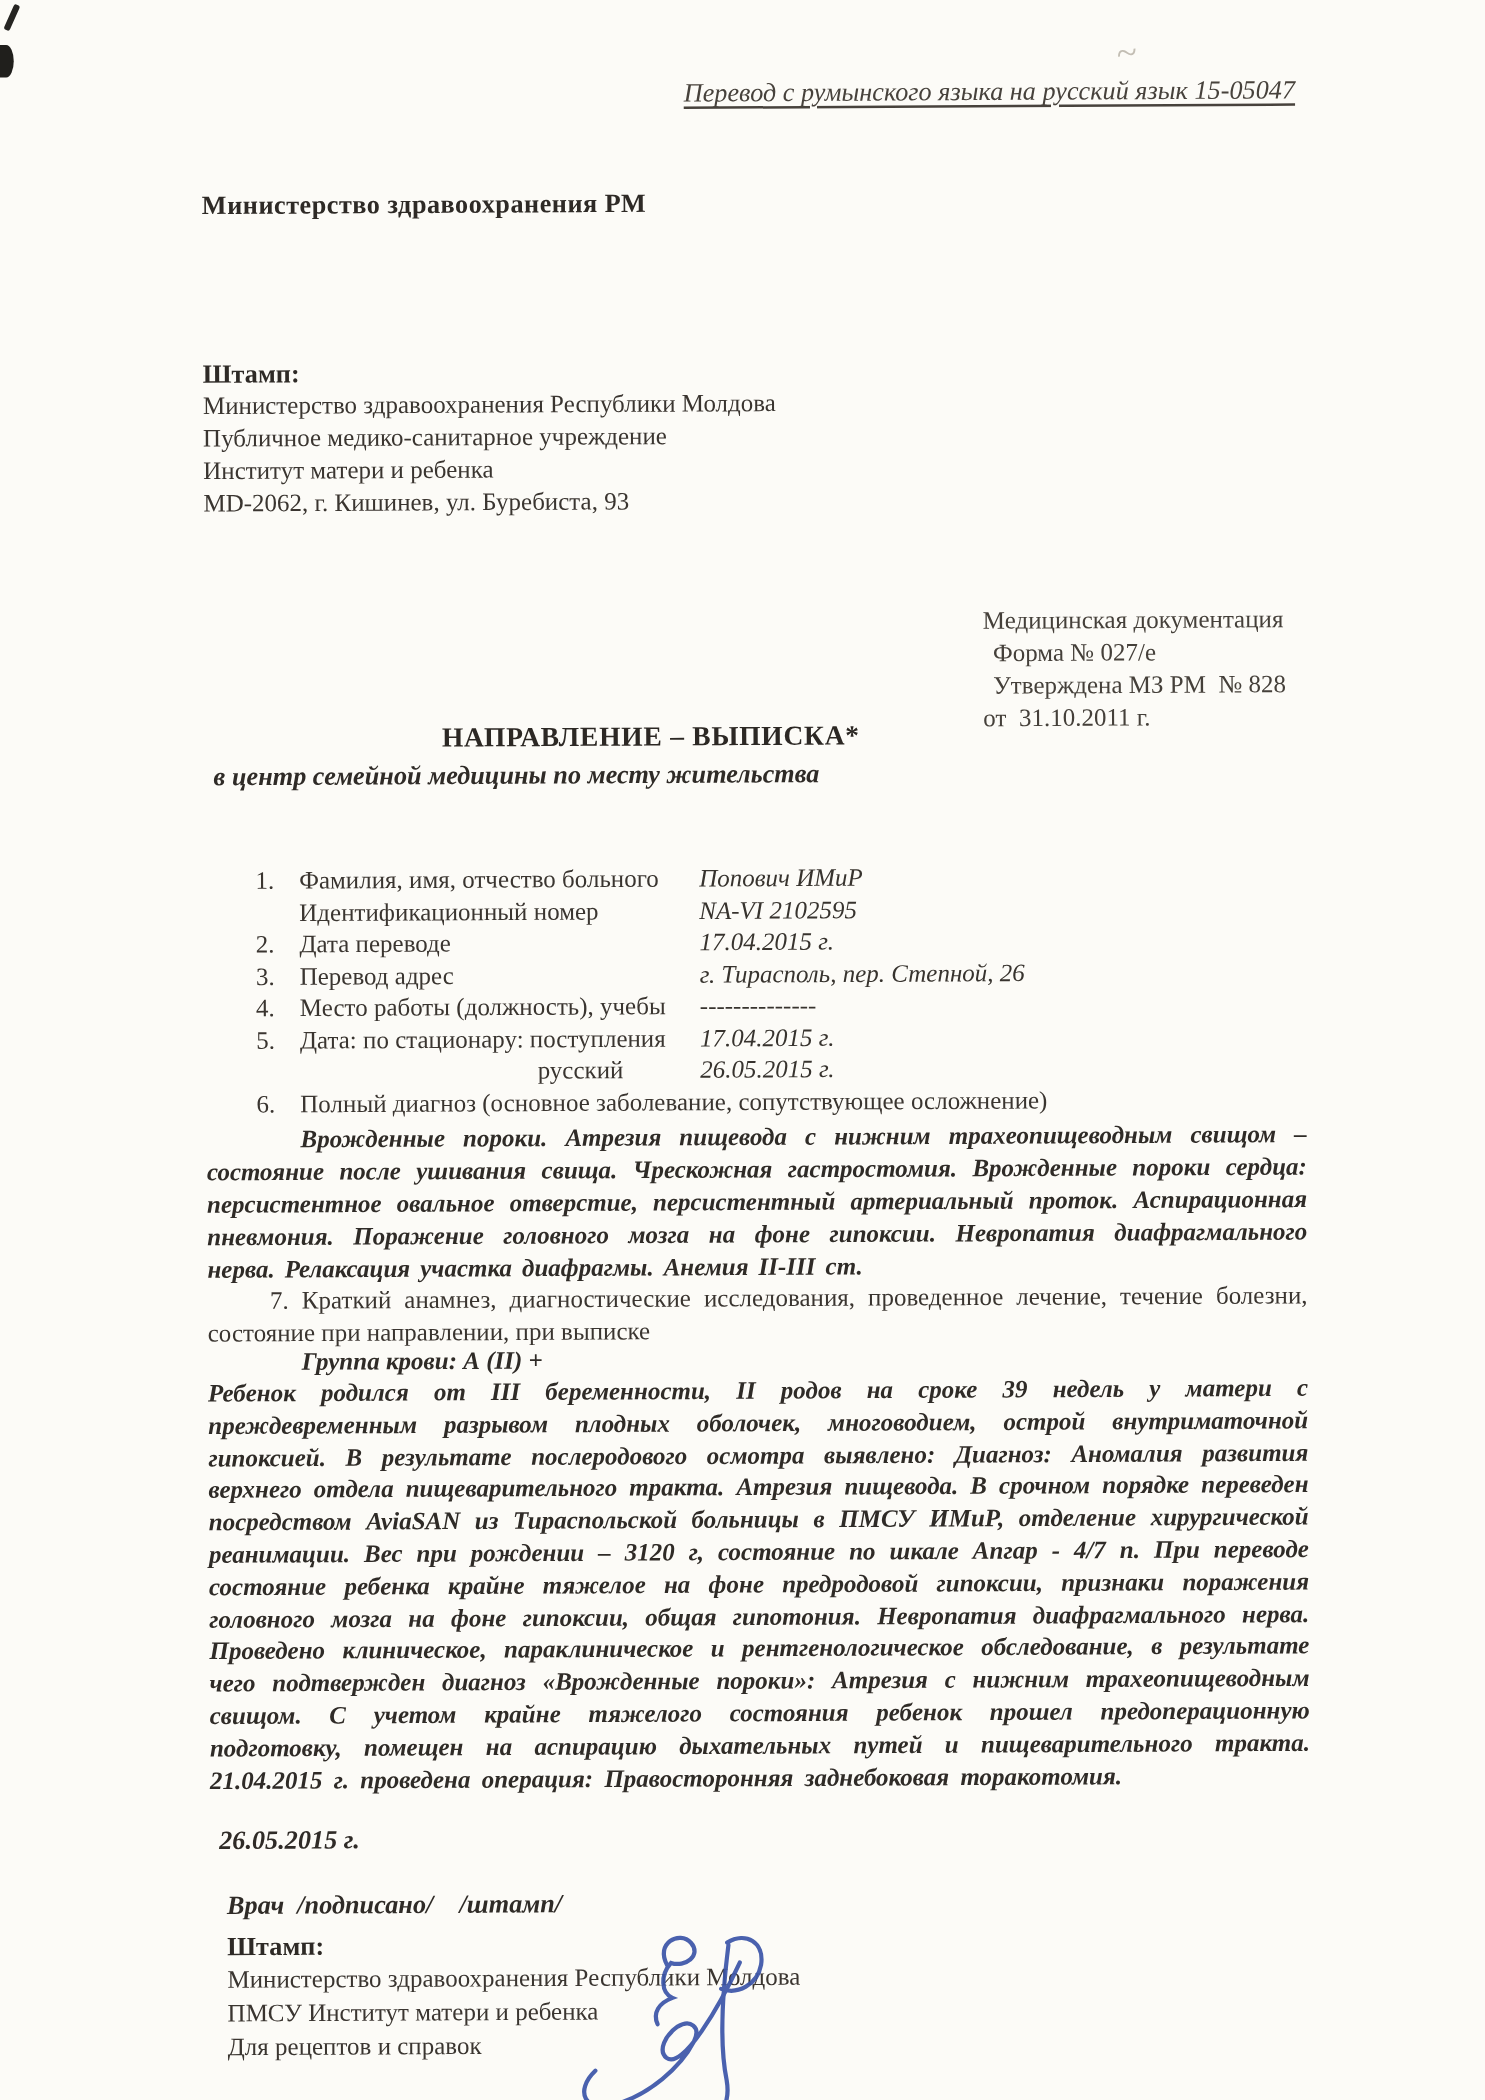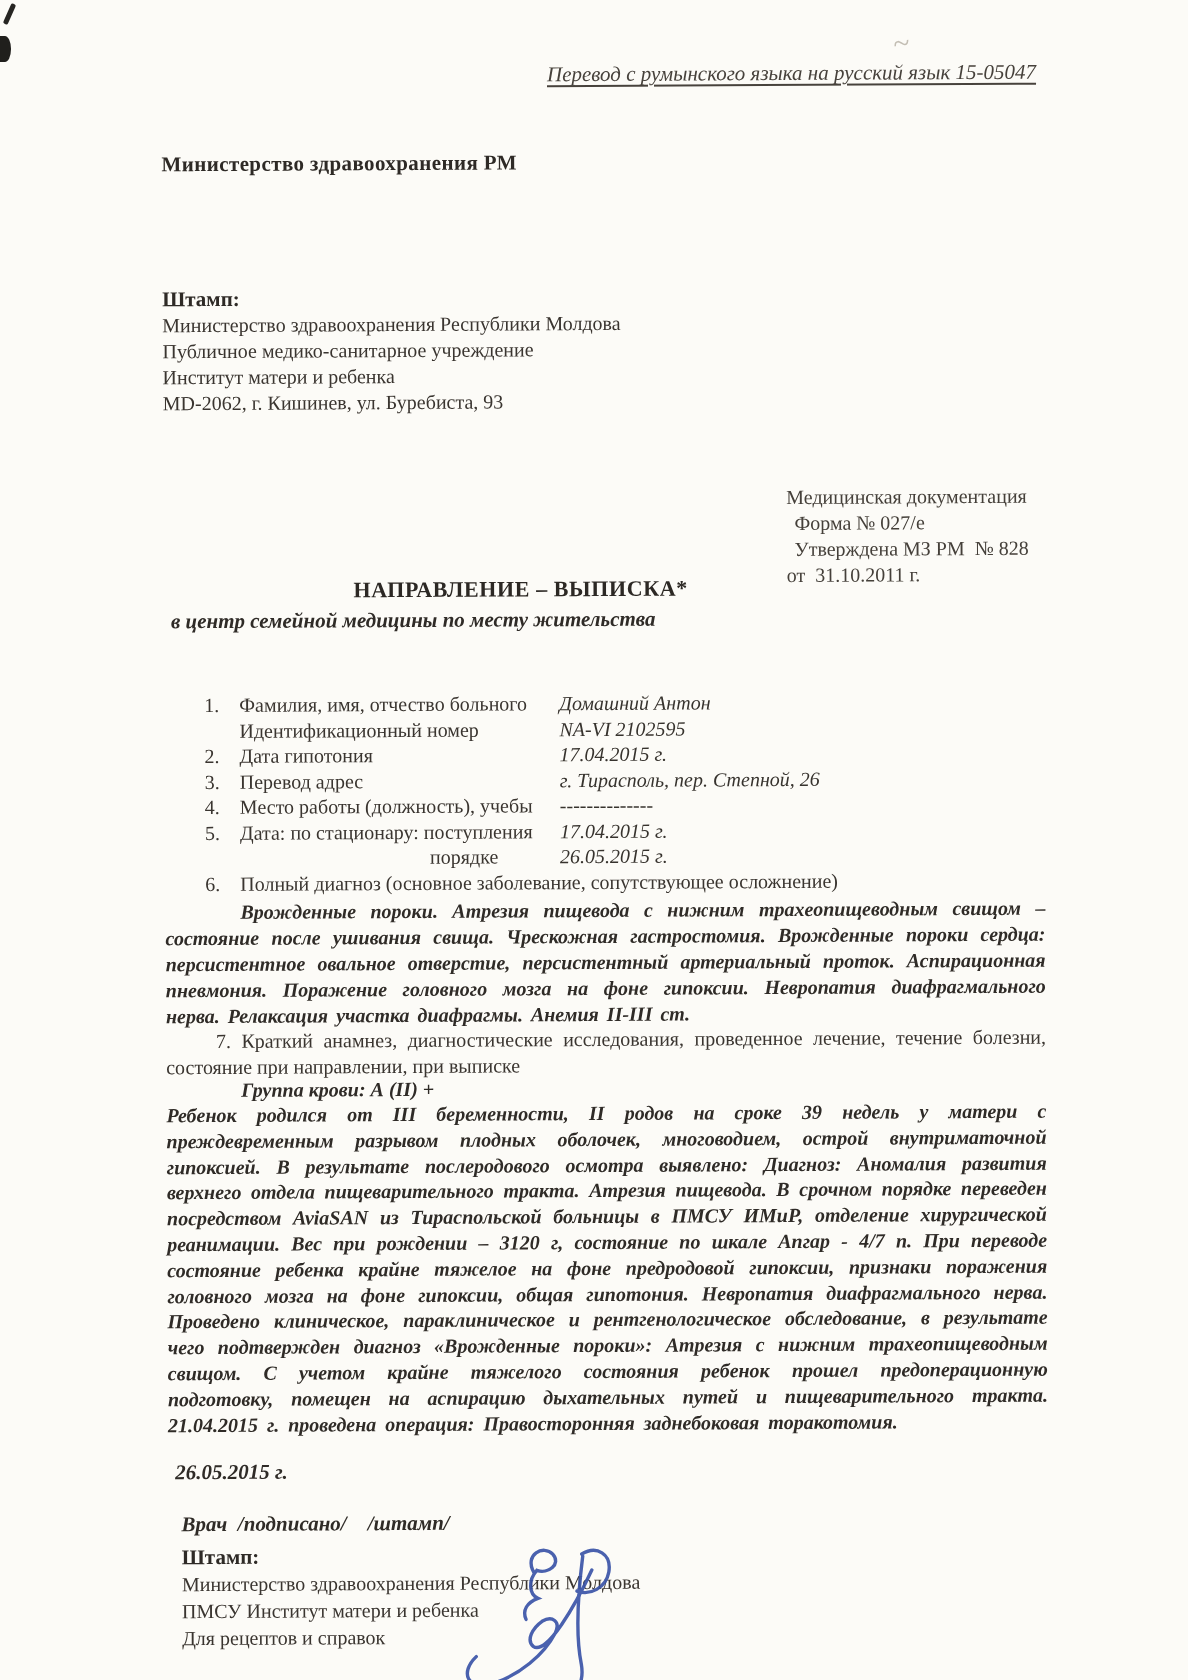--- a/index.html
+++ b/index.html
@@ -117,7 +117,7 @@
       <div class="frow">
         <span class="num">1.</span>
         <span class="lab">Фамилия, имя, отчество больного</span>
-        <span class="val">Домашний Антон</span>
+        <span class="val">Попович ИМиР</span>
       </div>
       <div class="frow">
         <span class="num"></span>

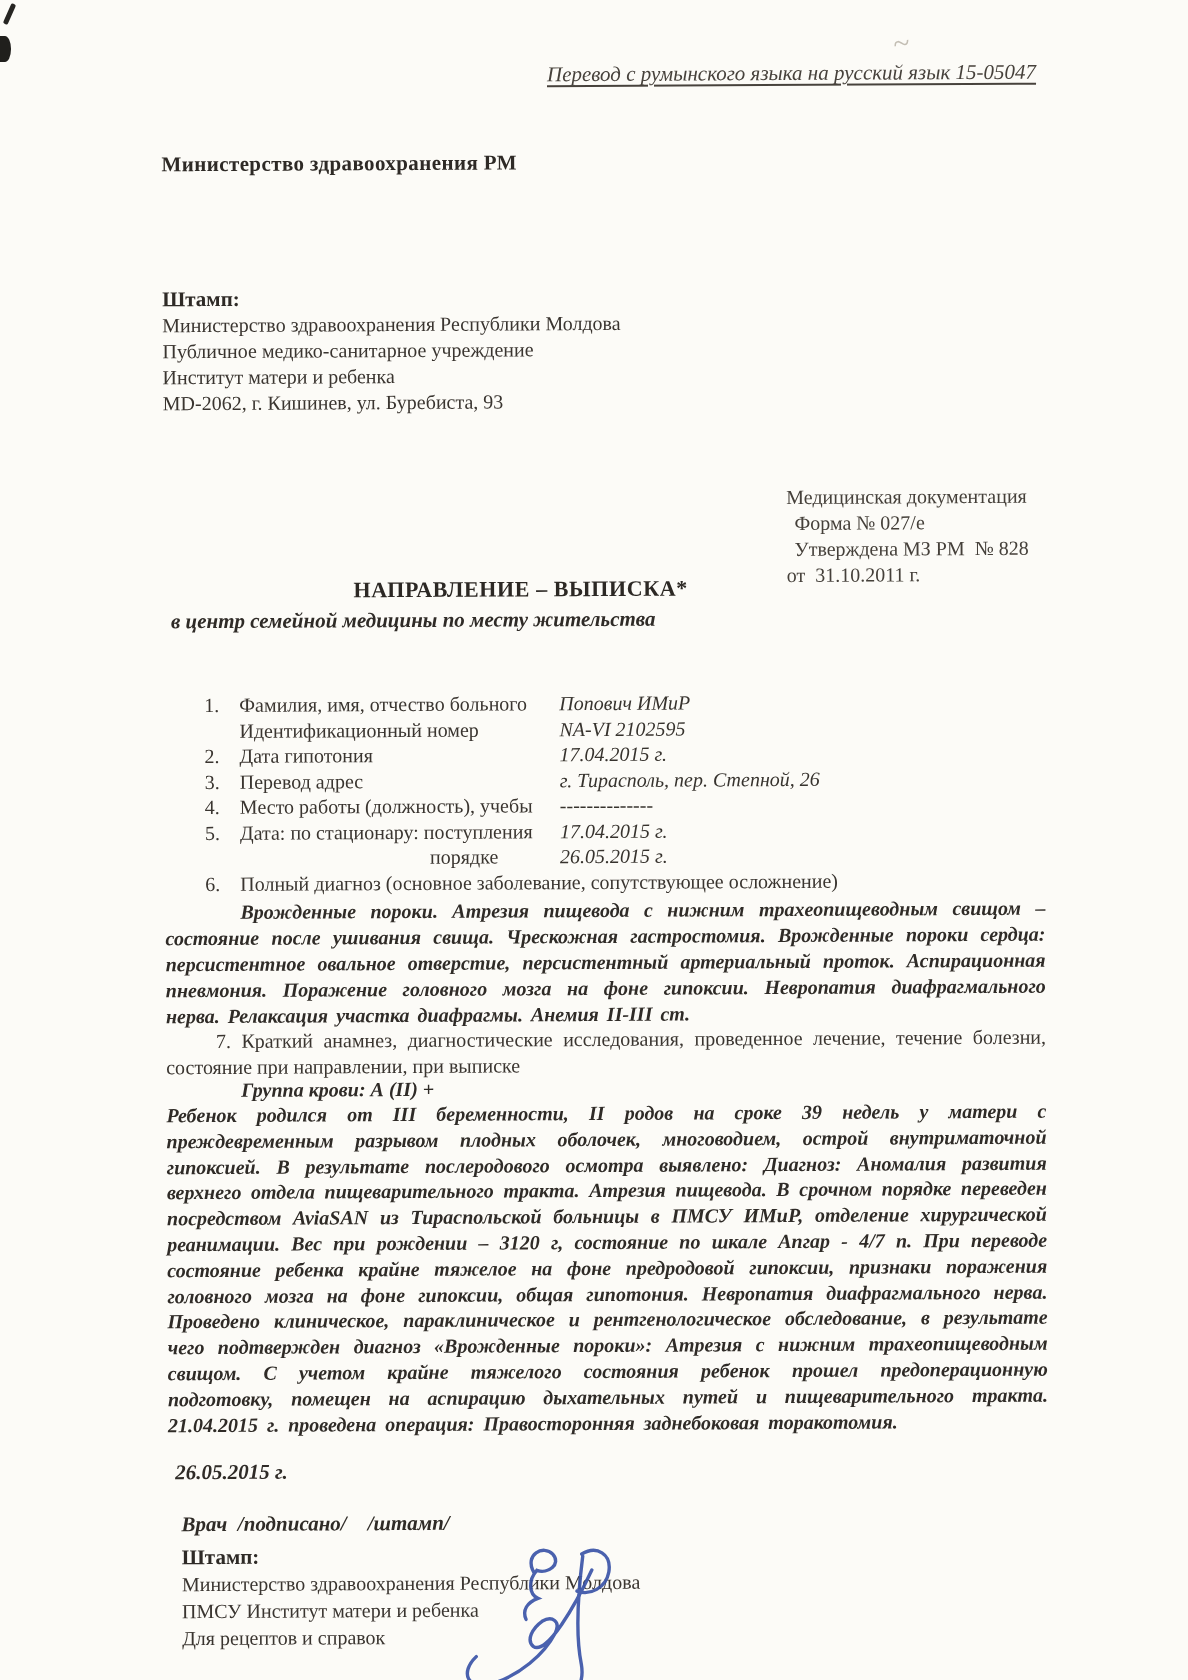--- a/index.html
+++ b/index.html
@@ -126,7 +126,7 @@
       </div>
       <div class="frow">
         <span class="num">2.</span>
-        <span class="lab">Дата гипотония</span>
+        <span class="lab">Дата переводе</span>
         <span class="val">17.04.2015 г.</span>
       </div>
       <div class="frow">

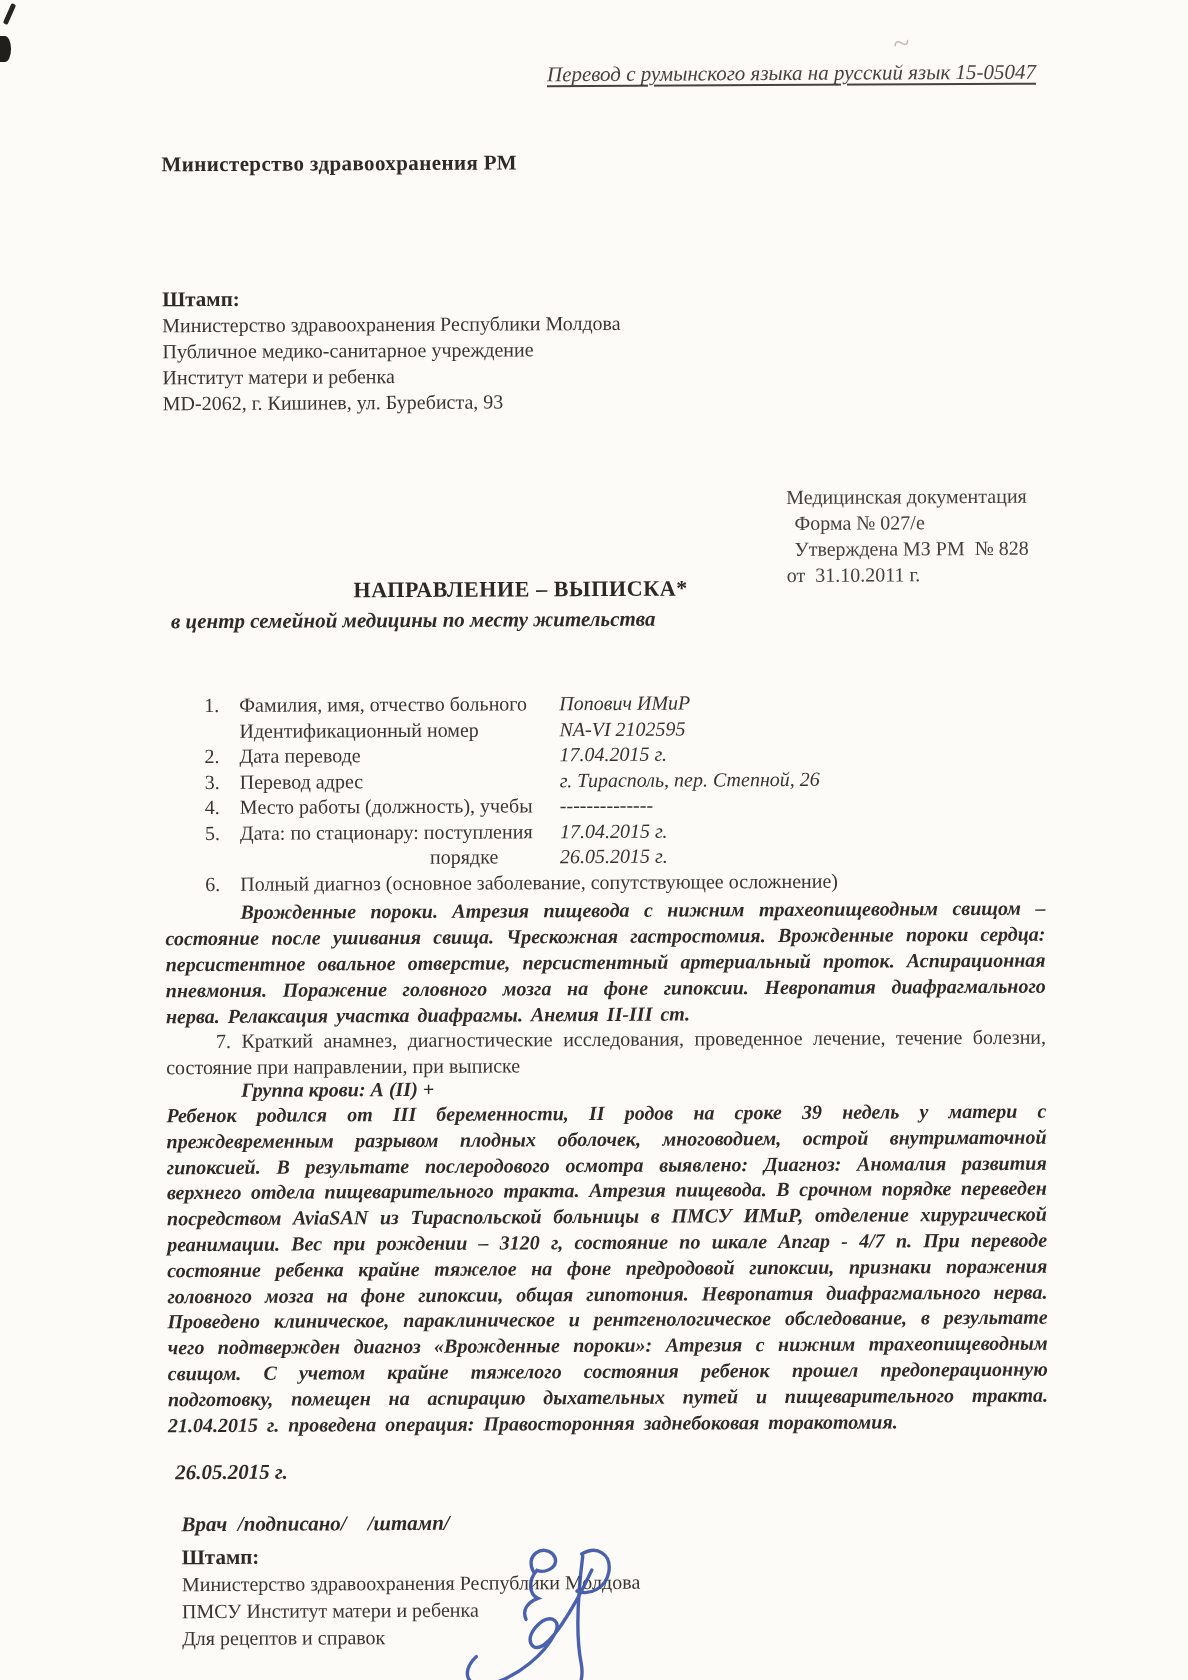--- a/index.html
+++ b/index.html
@@ -146,7 +146,7 @@
       </div>
       <div class="frow sub2">
         <span class="num"></span>
-        <span class="lab">порядке</span>
+        <span class="lab">русский</span>
         <span class="val">26.05.2015 г.</span>
       </div>
     </div>

